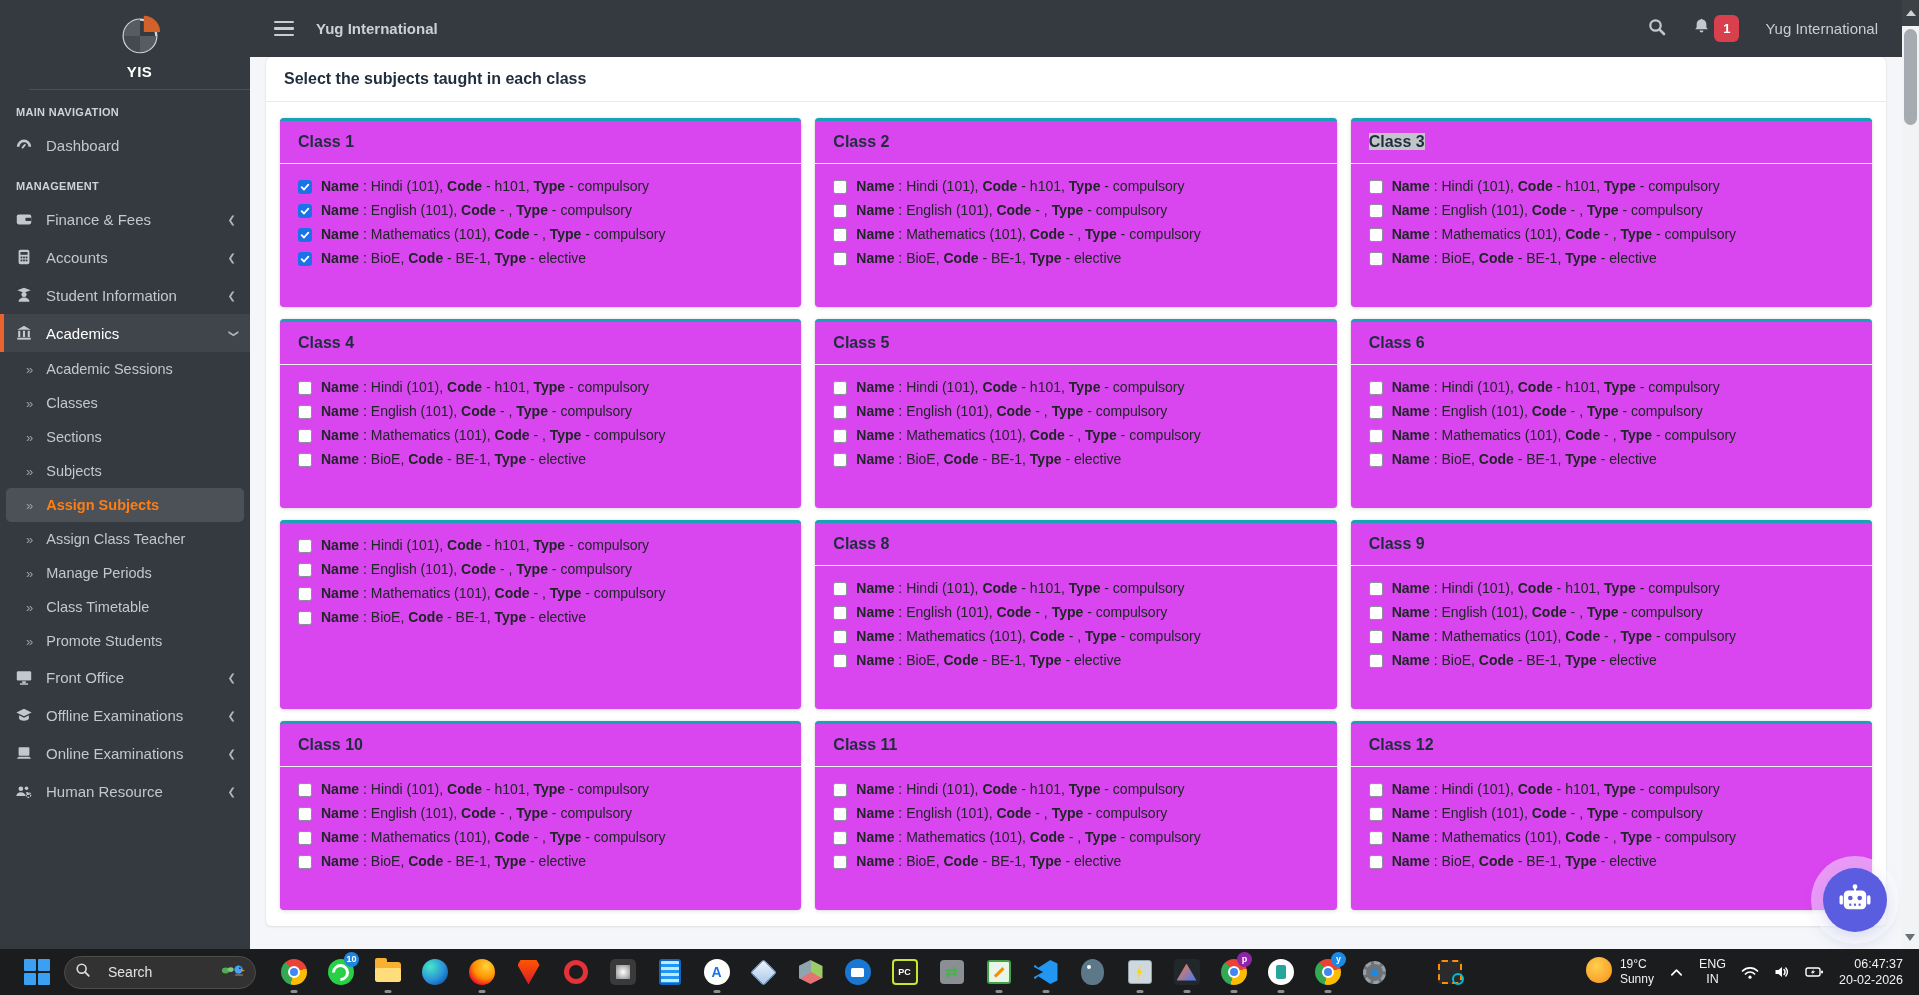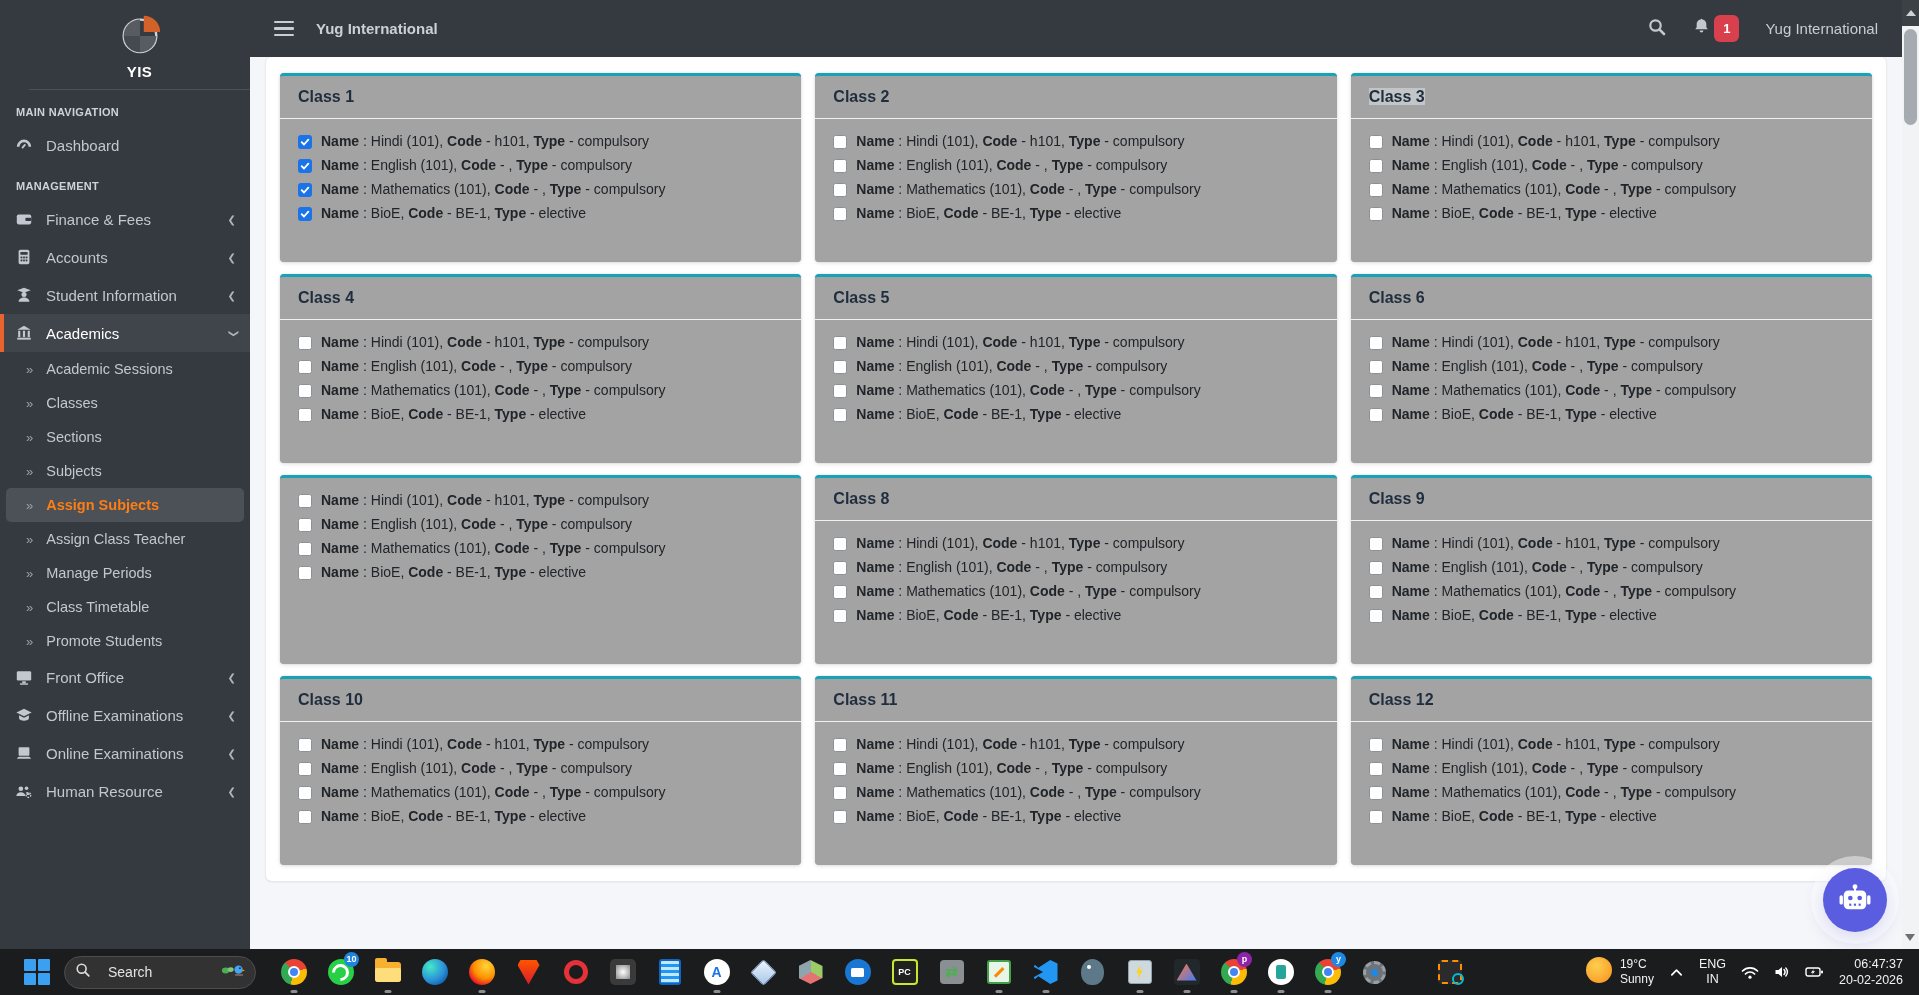--- a/index.html
+++ b/index.html
@@ -319,6 +319,7 @@
 
 <div class="content">
   <div class="main-card">
+    <div class="main-card-header">Select the subjects taught in each class</div>
     <div class="class-grid">
   <div class="class-card">
     <div class="class-card-header">

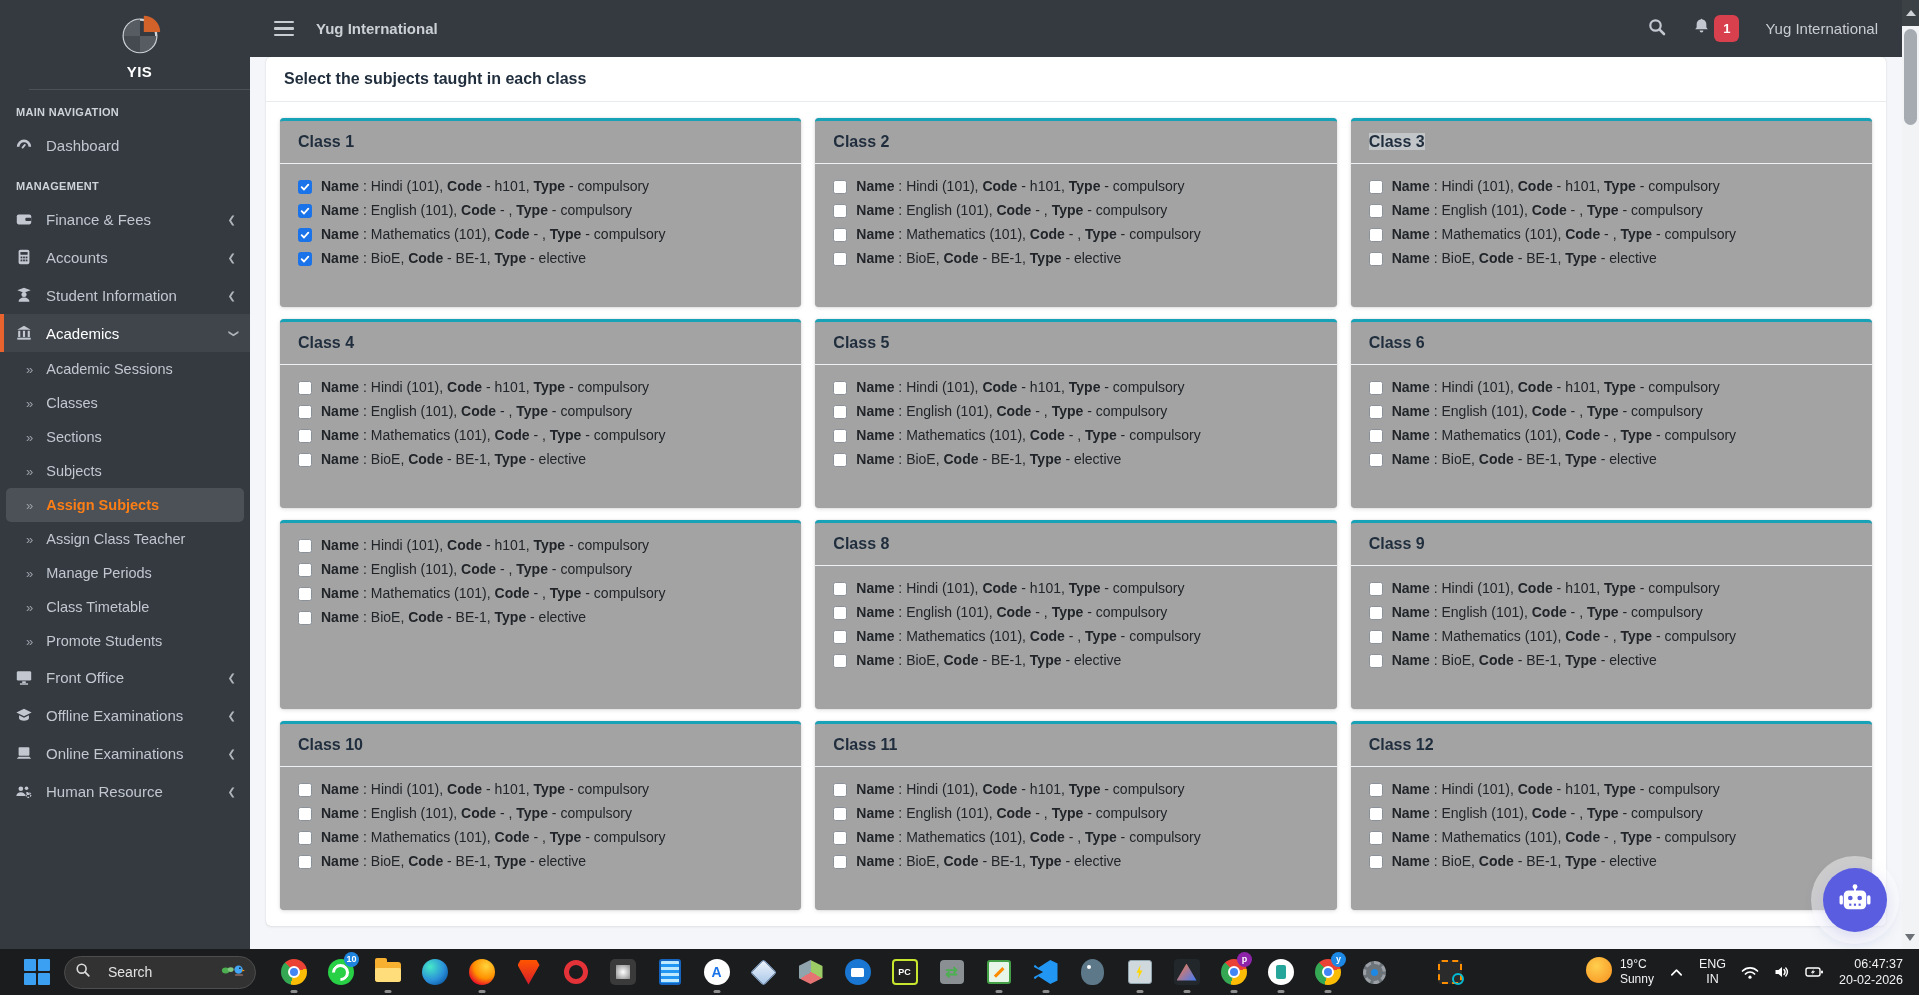--- a/index.html
+++ b/index.html
@@ -37,7 +37,7 @@
   .main-card { background:#fff; border-radius:5px; box-shadow:0 0 1px rgba(0,0,0,.18), 0 1px 3px rgba(0,0,0,.08); }
   .main-card-header { padding:13px 18px; font-size:16px; font-weight:700; color:#1f2d3d; border-bottom:1px solid #e8ebee; }
   .class-grid { padding:16px 14px; display:grid; grid-template-columns:repeat(3,1fr); gap:12px 14px; }
-  .class-card { background:#a3a3a3; border-radius:4px; border-top:3px solid #17a2b8; height:189px; overflow:hidden;
+  .class-card { background:#d946ef; border-radius:4px; border-top:3px solid #17a2b8; height:189px; overflow:hidden;
                 box-shadow:0 0 1px rgba(0,0,0,.25), 0 1px 4px rgba(0,0,0,.13); }
   .class-card-header { padding:12px 18px; border-bottom:1px solid #eef1f3; }
   .class-title { font-size:16px; font-weight:700; color:#1f2d3d; }

